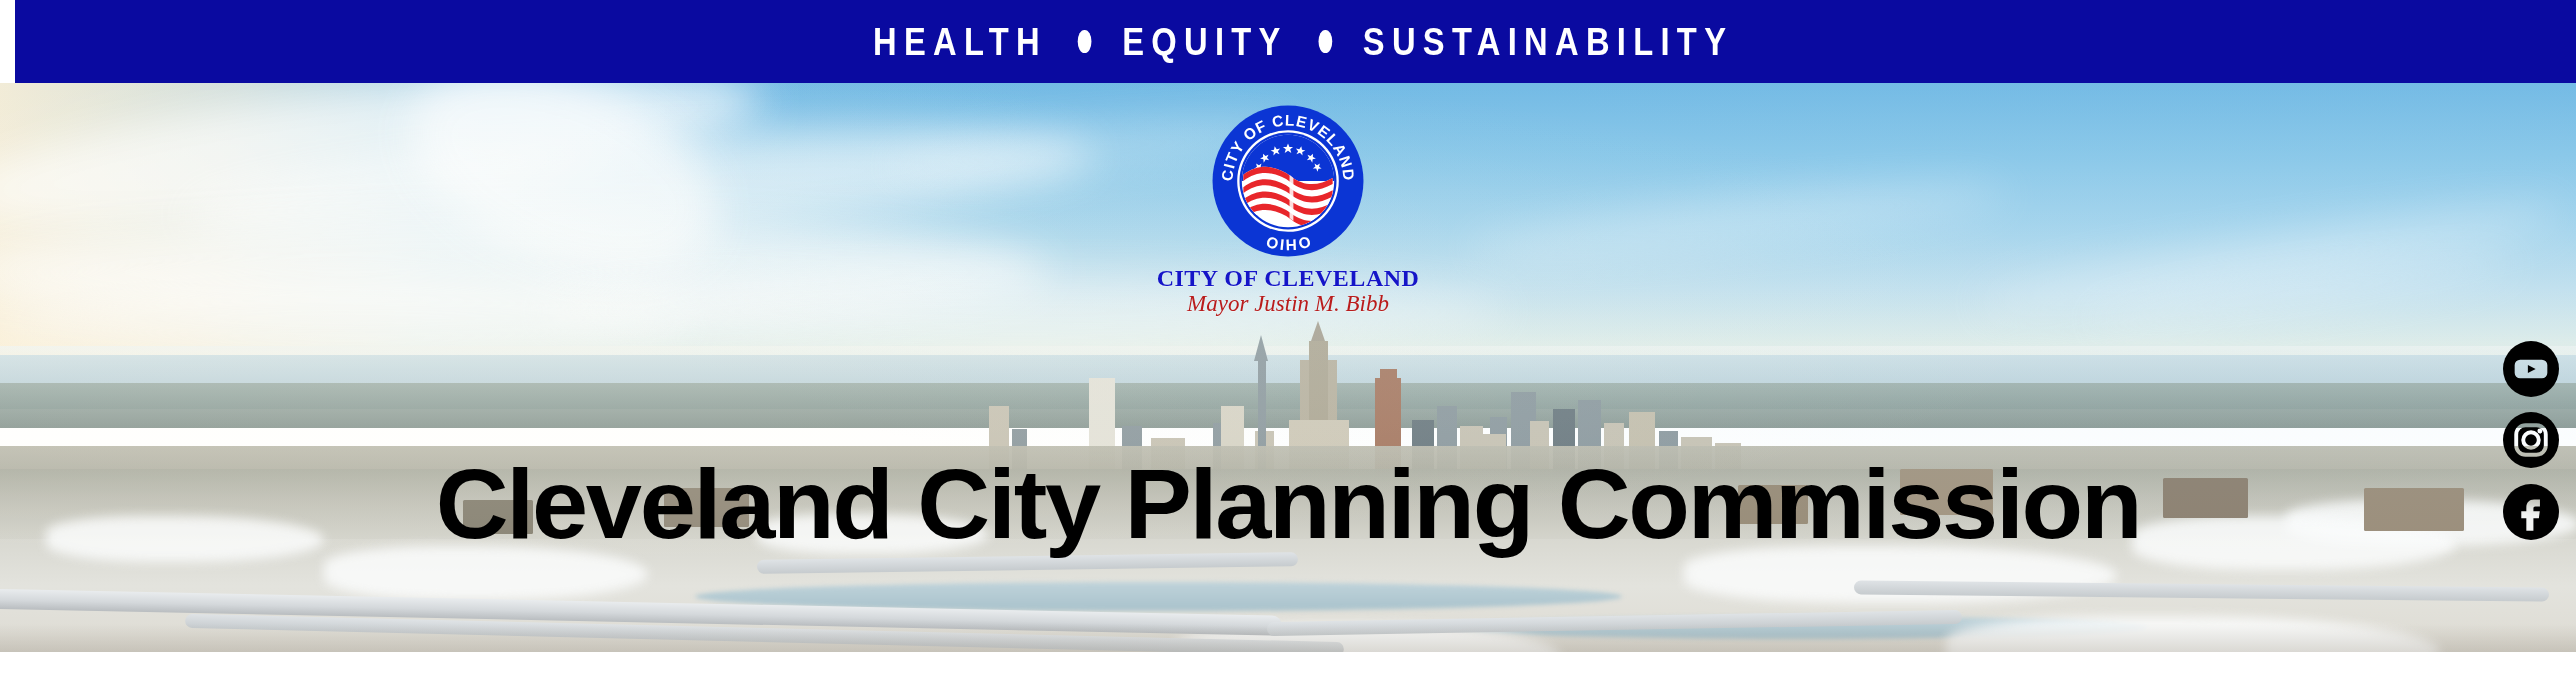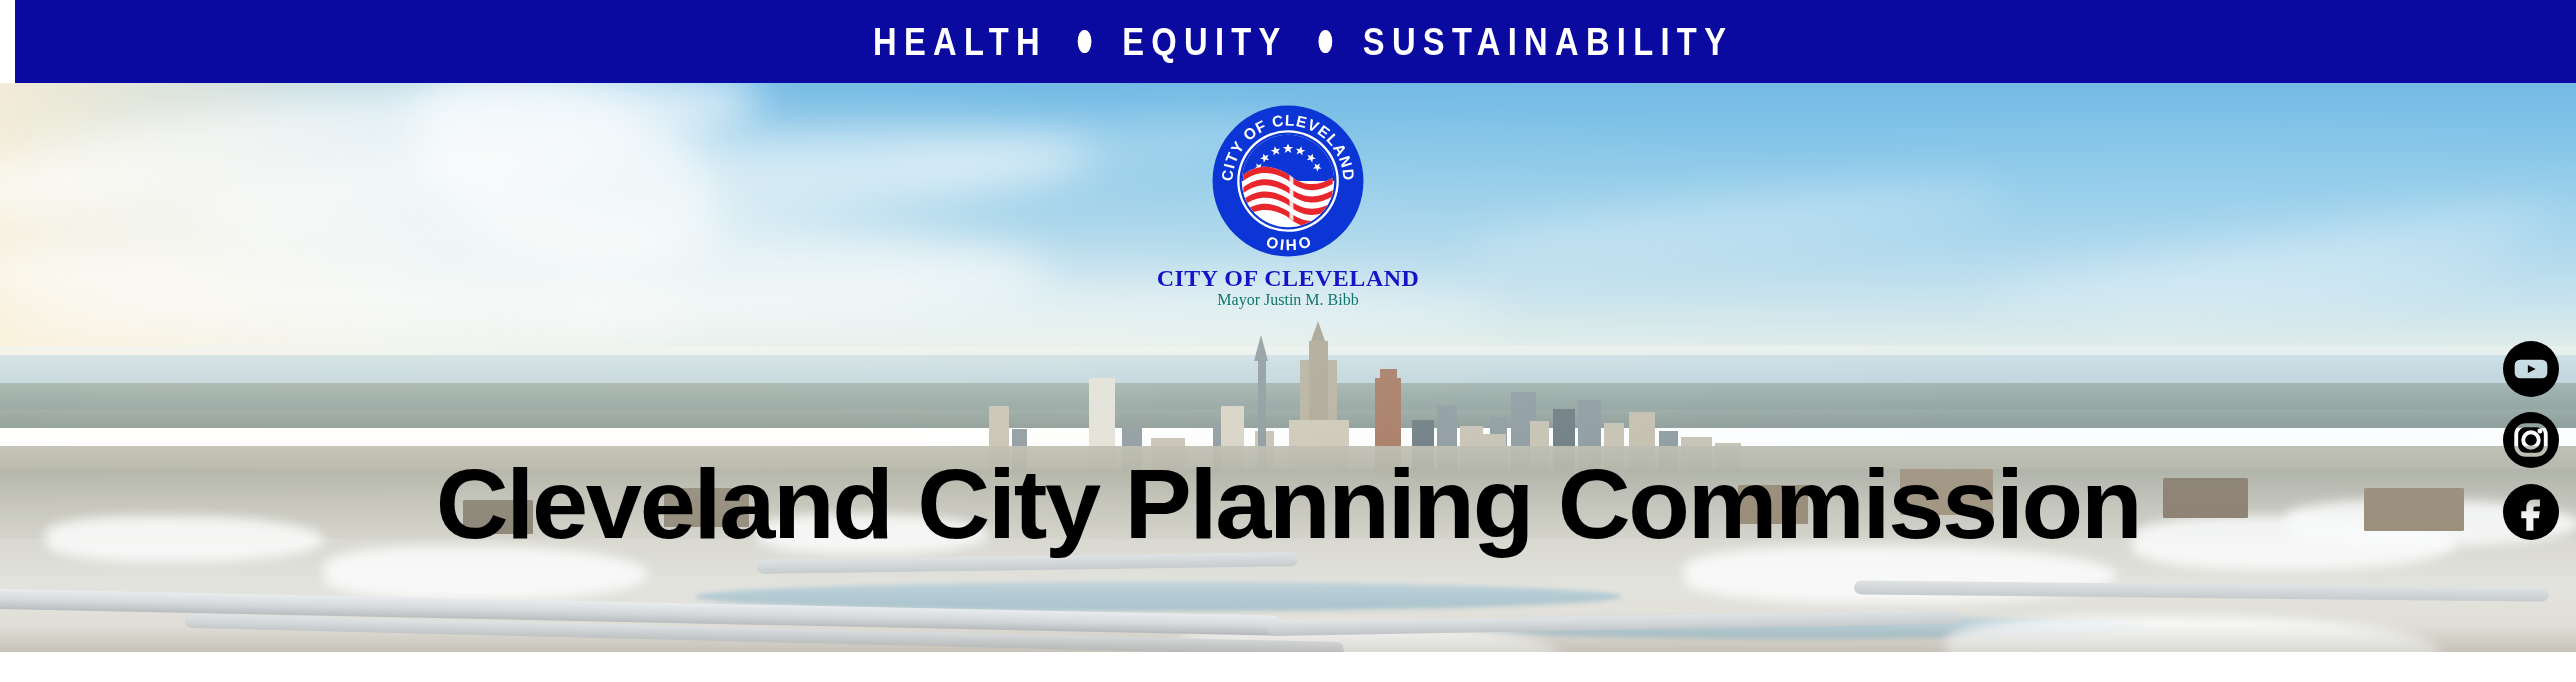--- a/index.html
+++ b/index.html
@@ -208,11 +208,12 @@
     text-shadow:0 0.8px 0 rgba(255,255,255,.35);
   }
   .seal-sub{
-    color:#0f766e;
+    color:#b91c1c;
     font-family:"Liberation Serif",serif;
-    font-size:16px;
+    font-size:23px;
     line-height:1.15;
     text-shadow:0 0.8px 0 rgba(255,255,255,.35);
+    font-style:italic;
   }
 
   

